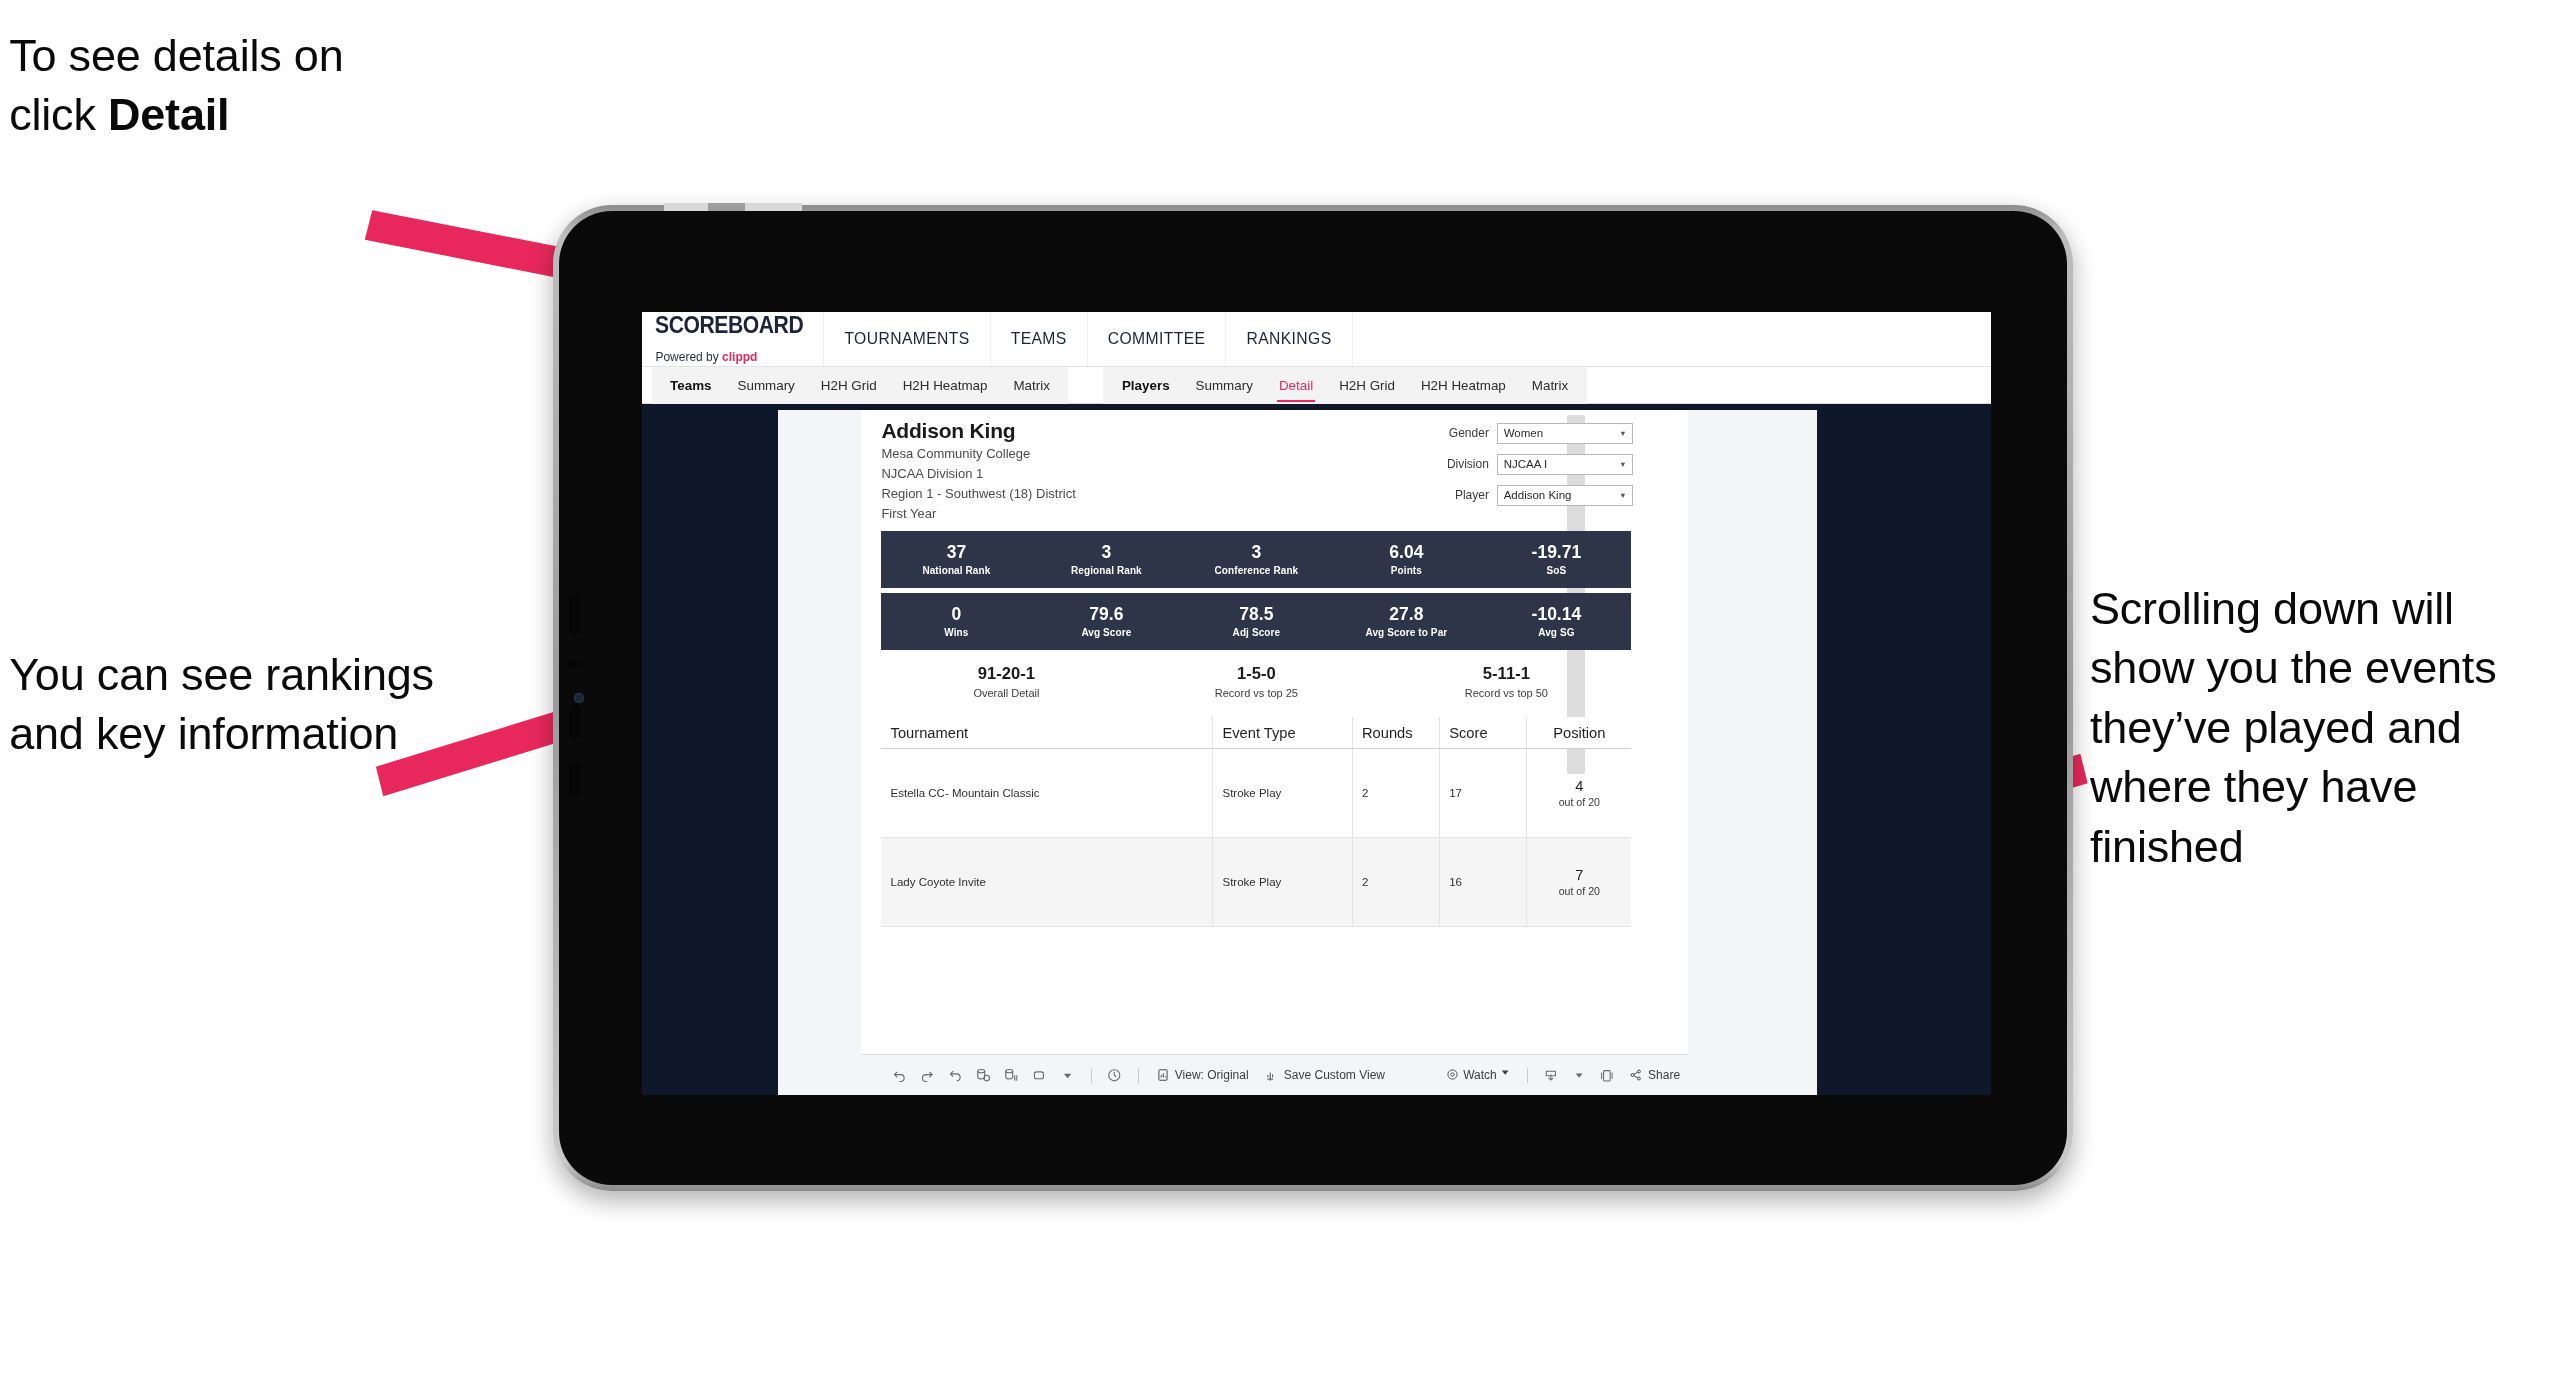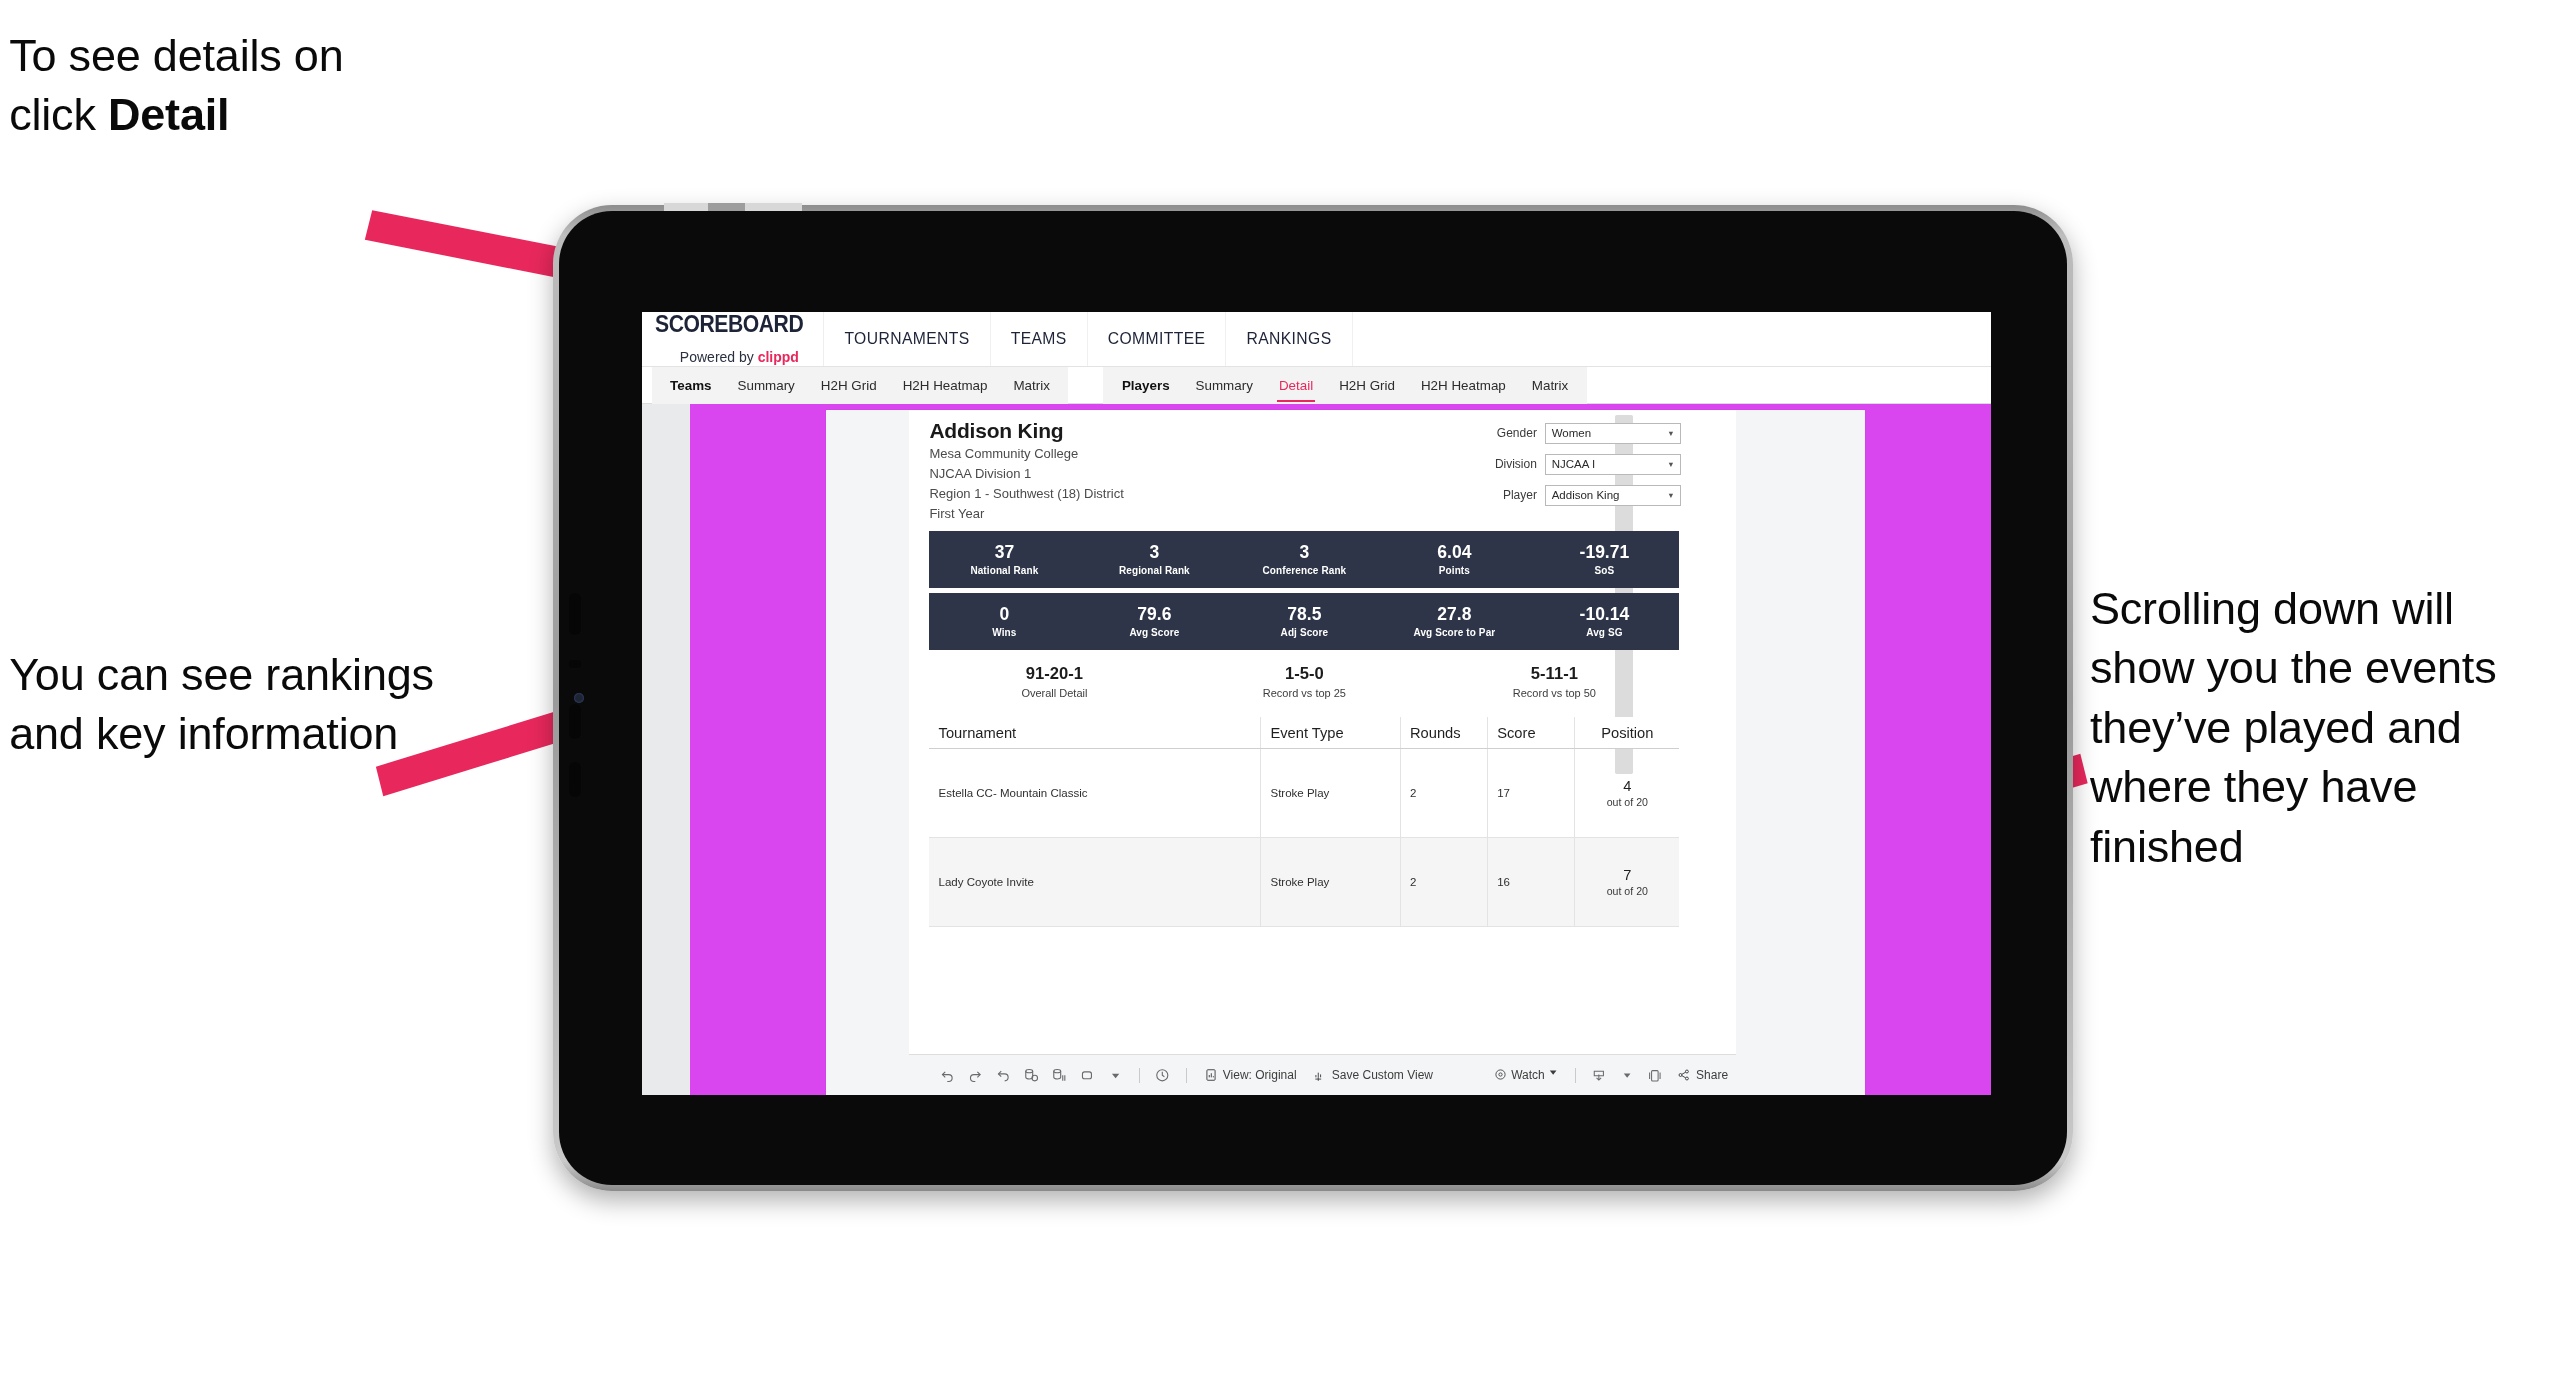--- a/index.html
+++ b/index.html
@@ -90,7 +90,7 @@
     transform: scaleX(0.92);
     transform-origin: left center;
   }
-  .brand-sub { font-size:14px; color:#2b3040; margin-top:13px;text-align:center; }
+  .brand-sub { font-size:12px; color:#2b3040; margin-top:13px; }
   .brand-sub .clippd { color:#e8285c; font-weight:700; }
   .topnav-items { display:flex; align-items:center; }
   .topnav-item {

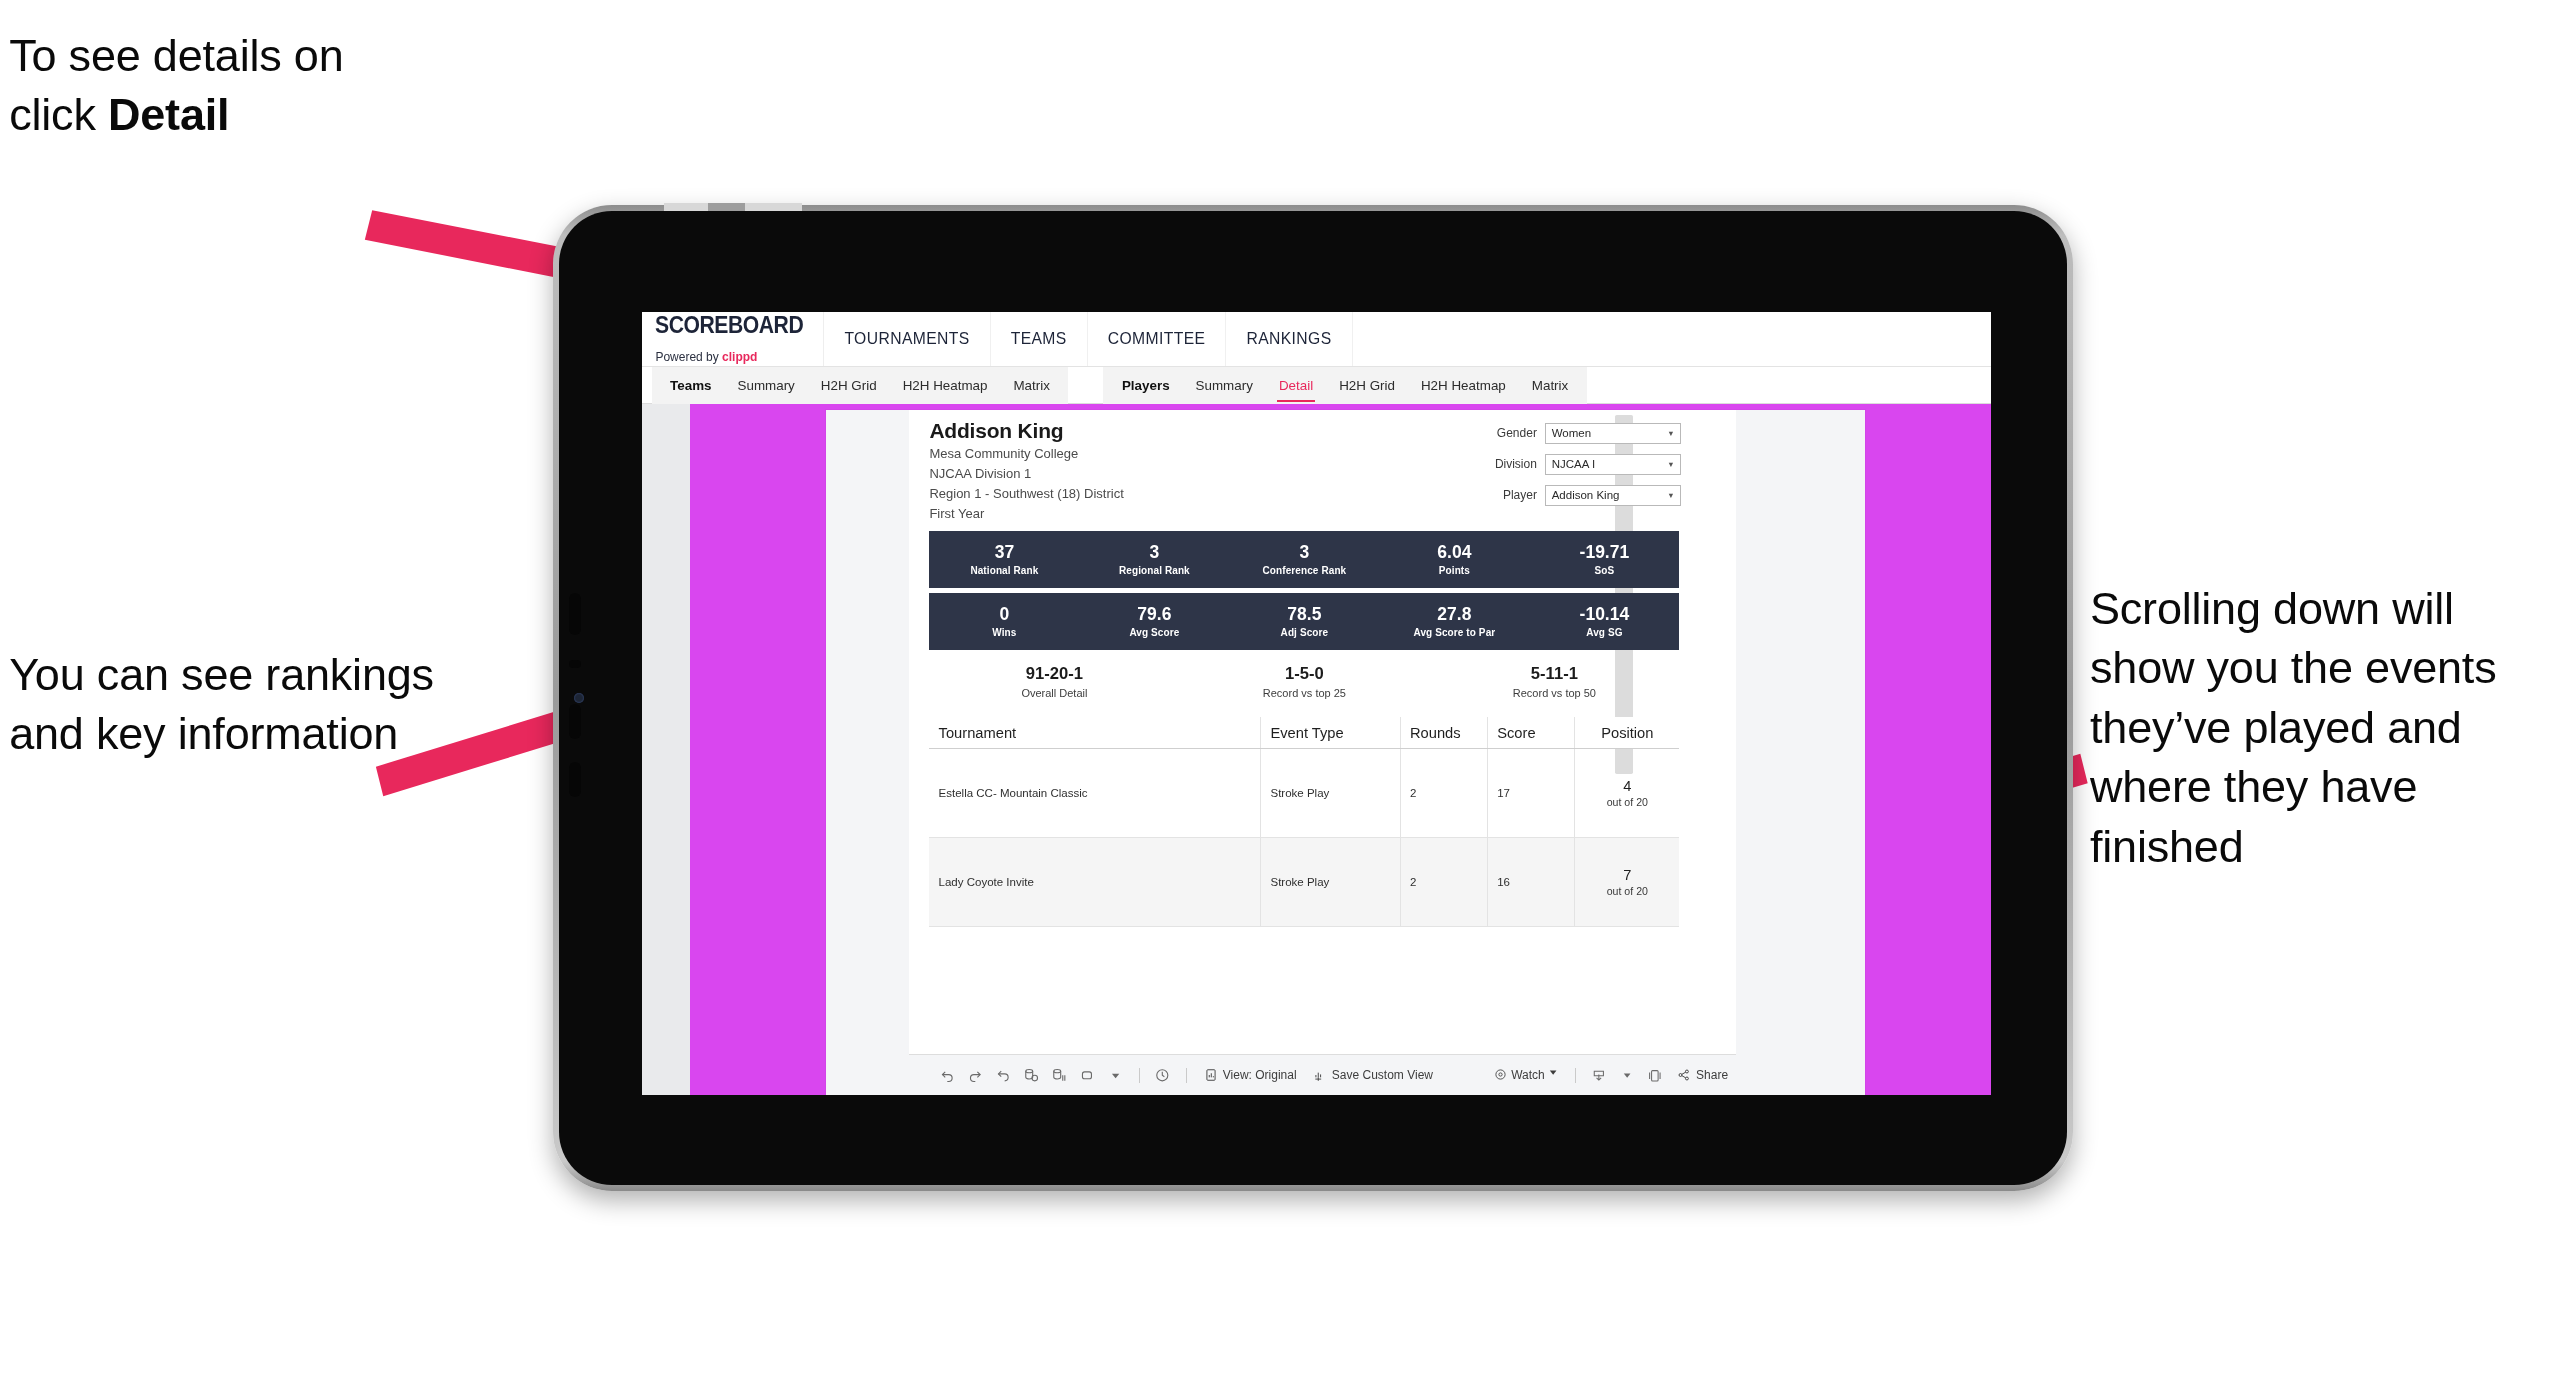--- a/index.html
+++ b/index.html
@@ -123,8 +123,7 @@
   
   .workspace {
     position:relative; height: calc(783px - 55px - 37px);
-    background:#d946ef;
-    margin-left:48px;
+    background:#0f172a;
   }
   .viz-card {
     position:absolute; left:136px; top:5.5px; width:1039px; bottom:0;

